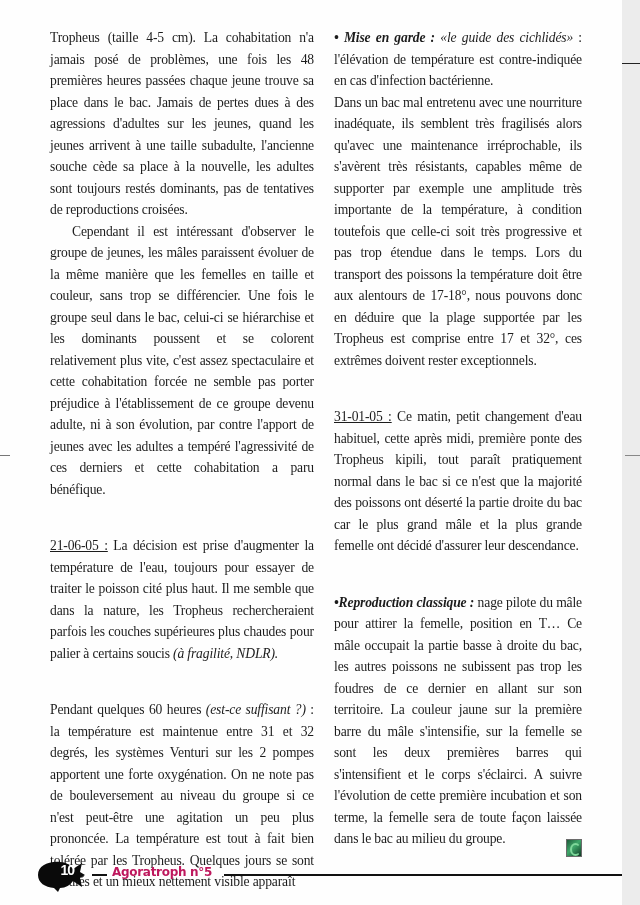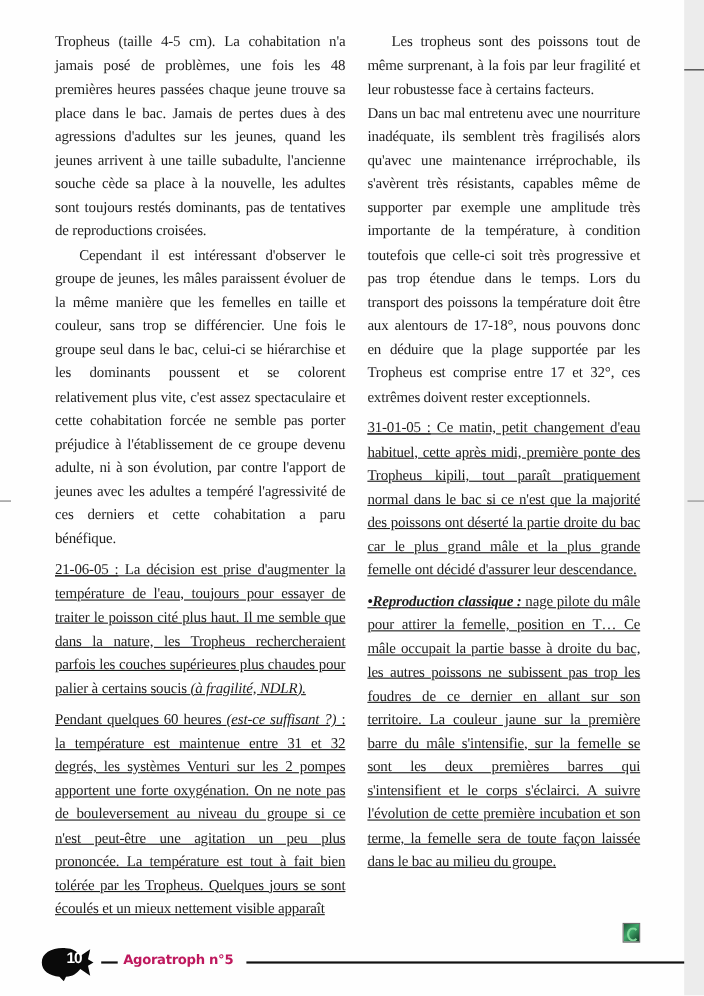--- a/index.html
+++ b/index.html
@@ -69,6 +69,7 @@
 </div>
 
 <div class="col right">
+  <p><span class="bi">• Mise en garde :</span><span class="it"> «le guide des cichlidés»</span><span> : l'élévation de température est contre-indiquée en cas d'infection bactérienne.</span></p>
   <p class="indent">Les tropheus sont des poissons tout de même surprenant, à la fois par leur fragilité et leur robustesse face à certains facteurs.</p>
   <p>Dans un bac mal entretenu avec une nourriture inadéquate, ils semblent très fragilisés alors qu'avec une maintenance irréprochable, ils s'avèrent très résistants, capables même de supporter par exemple une amplitude très importante de la température, à condition toutefois que celle-ci soit très progressive et pas trop étendue dans le temps. Lors du transport des poissons la température doit être aux alentours de 17-18°, nous pouvons donc en déduire que la plage supportée par les Tropheus est comprise entre 17 et 32°, ces extrêmes doivent rester exceptionnels.</p>
   <p class="gap"><span class="date">31-01-05 :</span><span> Ce matin, petit changement d'eau habituel, cette après midi, première ponte des Tropheus kipili, tout paraît pratiquement normal dans le bac si ce n'est que la majorité des poissons ont déserté la partie droite du bac car le plus grand mâle et la plus grande femelle ont décidé d'assurer leur descendance.</span></p>

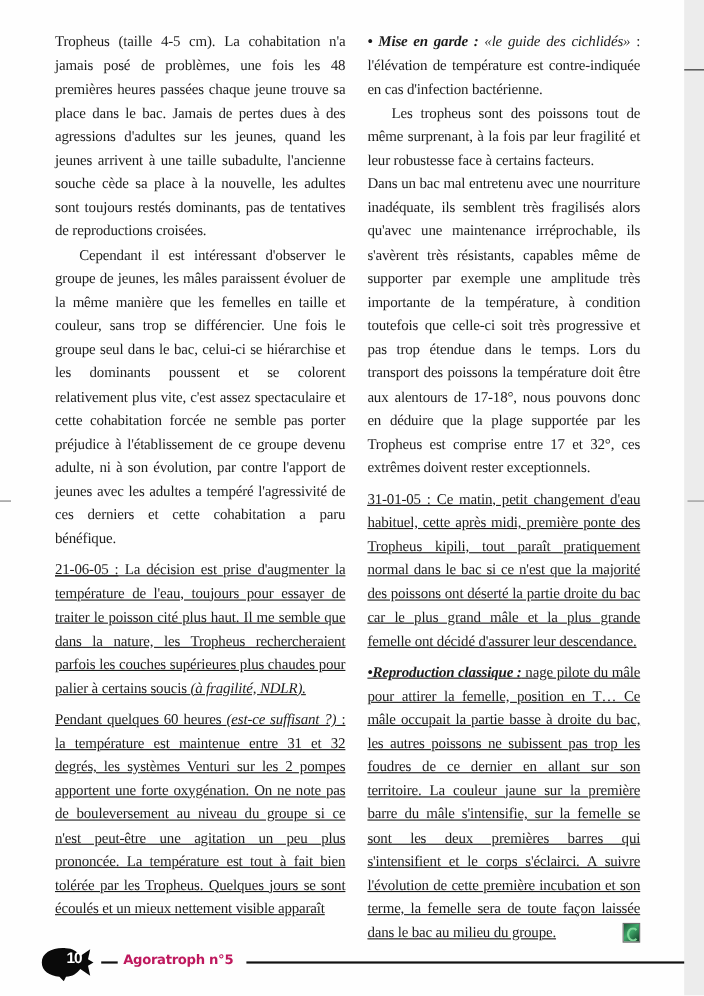--- a/index.html
+++ b/index.html
@@ -70,7 +70,6 @@
 
 <div class="col right">
   <p><span class="bi">• Mise en garde :</span><span class="it"> «le guide des cichlidés»</span><span> : l'élévation de température est contre-indiquée en cas d'infection bactérienne.</span></p>
-  <p class="indent">Les tropheus sont des poissons tout de même surprenant, à la fois par leur fragilité et leur robustesse face à certains facteurs.</p>
   <p>Dans un bac mal entretenu avec une nourriture inadéquate, ils semblent très fragilisés alors qu'avec une maintenance irréprochable, ils s'avèrent très résistants, capables même de supporter par exemple une amplitude très importante de la température, à condition toutefois que celle-ci soit très progressive et pas trop étendue dans le temps. Lors du transport des poissons la température doit être aux alentours de 17-18°, nous pouvons donc en déduire que la plage supportée par les Tropheus est comprise entre 17 et 32°, ces extrêmes doivent rester exceptionnels.</p>
   <p class="gap"><span class="date">31-01-05 :</span><span> Ce matin, petit changement d'eau habituel, cette après midi, première ponte des Tropheus kipili, tout paraît pratiquement normal dans le bac si ce n'est que la majorité des poissons ont déserté la partie droite du bac car le plus grand mâle et la plus grande femelle ont décidé d'assurer leur descendance.</span></p>
   <p class="gap"><span class="bi">•Reproduction classique :</span><span> nage pilote du mâle pour attirer la femelle, position en T… Ce mâle occupait la partie basse à droite du bac, les autres poissons ne subissent pas trop les foudres de ce dernier en allant sur son territoire. La couleur jaune sur la première barre du mâle s'intensifie, sur la femelle se sont les deux premières barres qui s'intensifient et le corps s'éclairci. A suivre l'évolution de cette première incubation et son terme, la femelle sera de toute façon laissée dans le bac au milieu du groupe.</span></p>

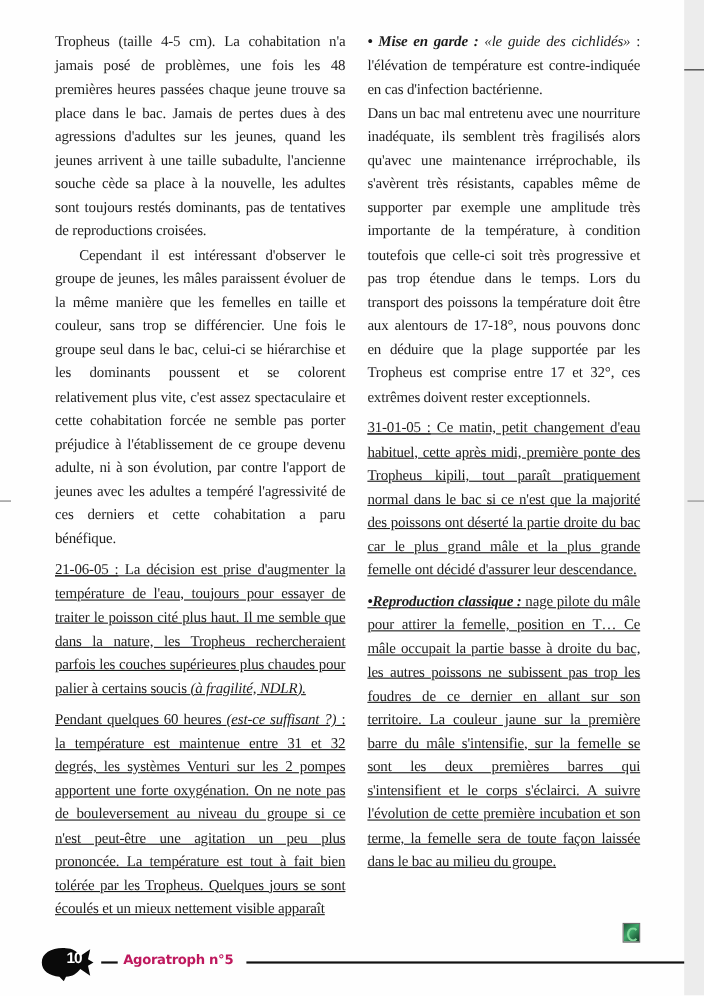--- a/index.html
+++ b/index.html
@@ -25,7 +25,7 @@
   .col.right { left: 334px; width: 248px; }
   .col p { margin: 0; }
   .col p.indent { text-indent: 22px; }
-  .col p.gap { margin-top: 7px; text-decoration: underline; }
+  .col p.gap { margin-top: 35px; }
   .date { text-decoration: underline; font-weight: normal; }
   .it { font-style: italic; }
   .bi { font-style: italic; font-weight: bold; }

